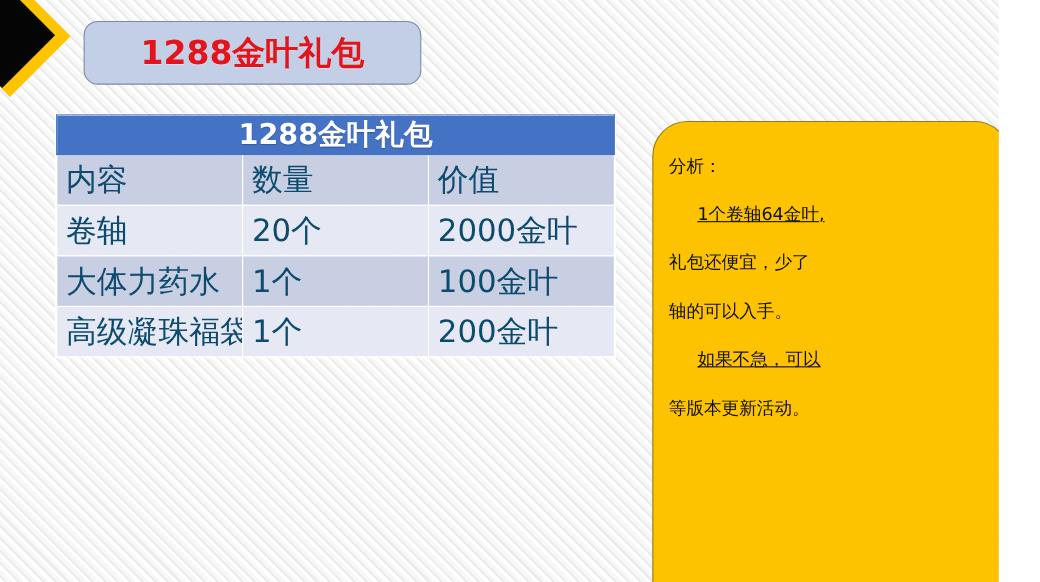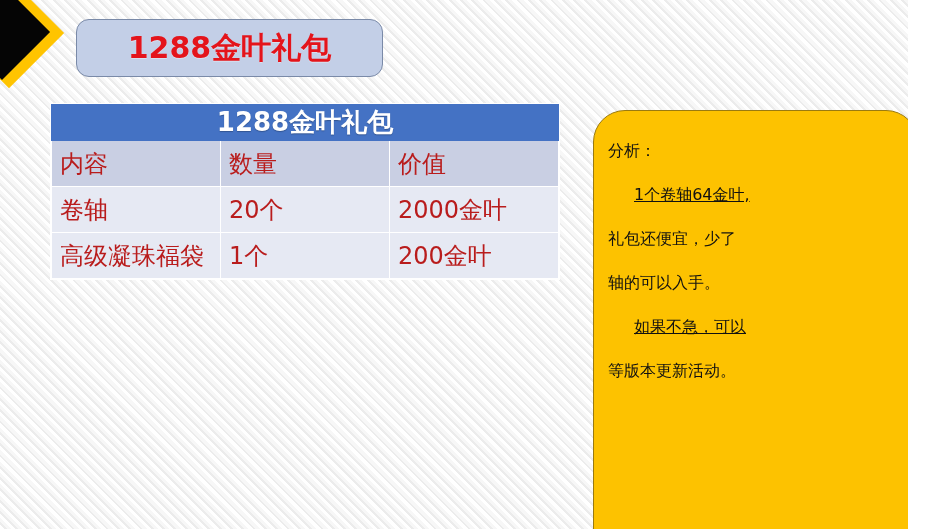--- a/index.html
+++ b/index.html
@@ -95,8 +95,8 @@
   .gift-table td, .gift-table th {
     border: 1px solid #ffffff;
     padding: 0 8px;
-    font-size: 24px;
-    color: #b91c1c;
+    font-size: 28px;
+    color: #0c4a6e;
     height: 45px;
     vertical-align: middle;
     text-align: left;

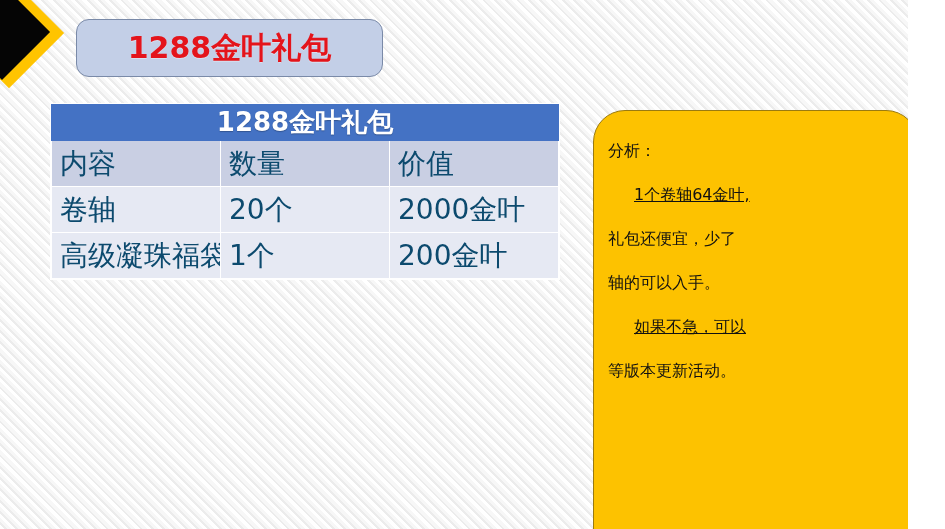--- a/index.html
+++ b/index.html
@@ -181,6 +181,11 @@
         <td>20个</td>
         <td>2000金叶</td>
       </tr>
+      <tr class="row-dark">
+        <td>大体力药水</td>
+        <td>1个</td>
+        <td>100金叶</td>
+      </tr>
       <tr class="row-light">
         <td>高级凝珠福袋</td>
         <td>1个</td>

